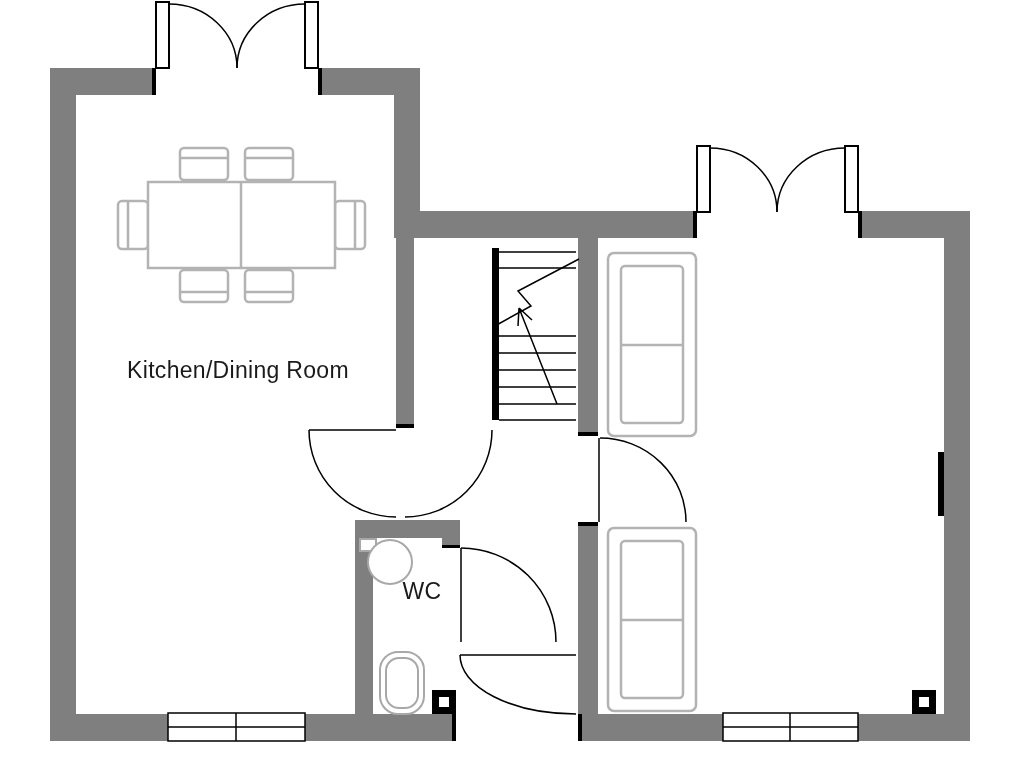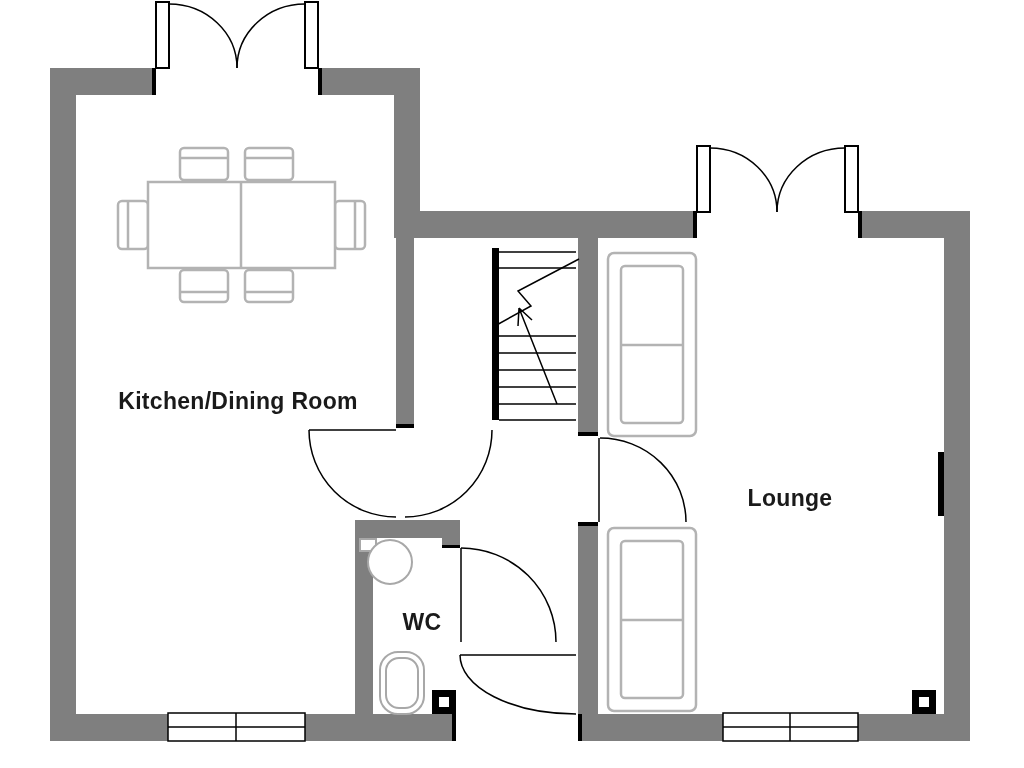--- a/index.html
+++ b/index.html
@@ -26,8 +26,8 @@
   .furnln{stroke:var(--furniture);stroke-width:2.5;fill:none;}
   .fix{stroke:var(--fixture);stroke-width:2;fill:#fff;}
   .room-label{
-    position:absolute;font-weight:bold;font-size:23px;line-height:1.1;
-    color:var(--text);text-align:center;letter-spacing:.3px;white-space:nowrap;margin-top:31px;
+    position:absolute;font-weight:normal;font-size:23px;line-height:1.1;
+    color:var(--text);text-align:center;letter-spacing:.3px;white-space:nowrap;
   }
 </style>
 </head>

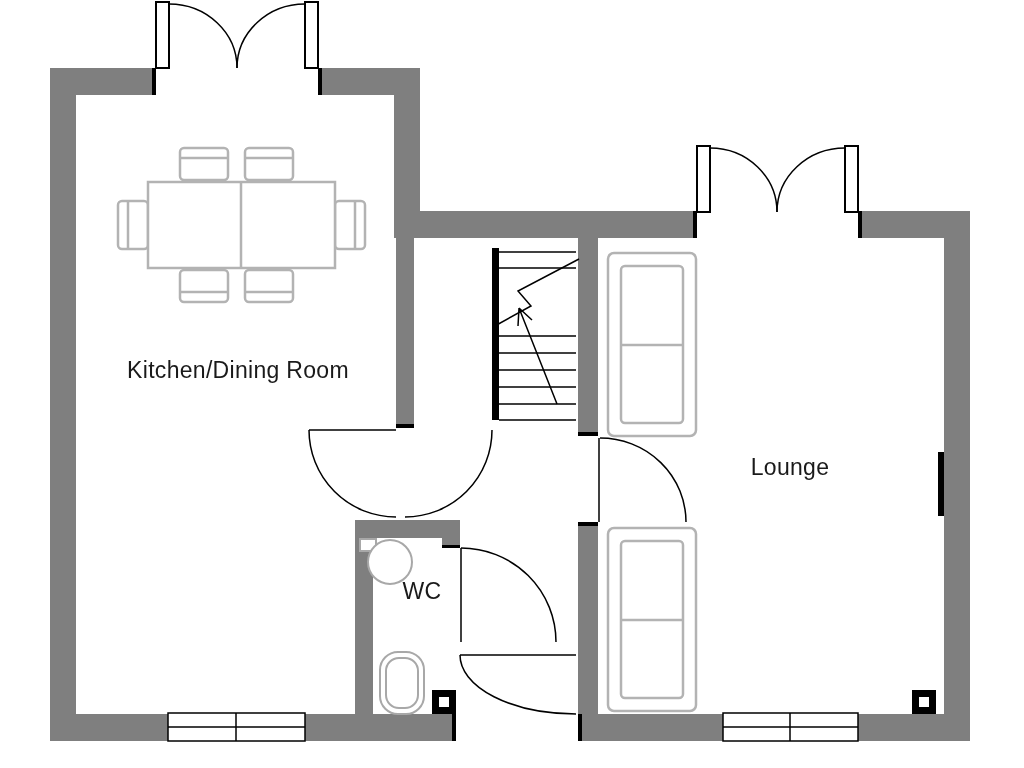--- a/index.html
+++ b/index.html
@@ -192,7 +192,6 @@
   </svg>
 
   <div class="room-label" style="left:88px;top:358px;width:300px;">Kitchen/Dining Room</div>
-  <div class="room-label" style="left:720px;top:455px;width:140px;">Lounge</div>
   <div class="room-label" style="left:382px;top:579px;width:80px;">WC</div>
 </div>
 

